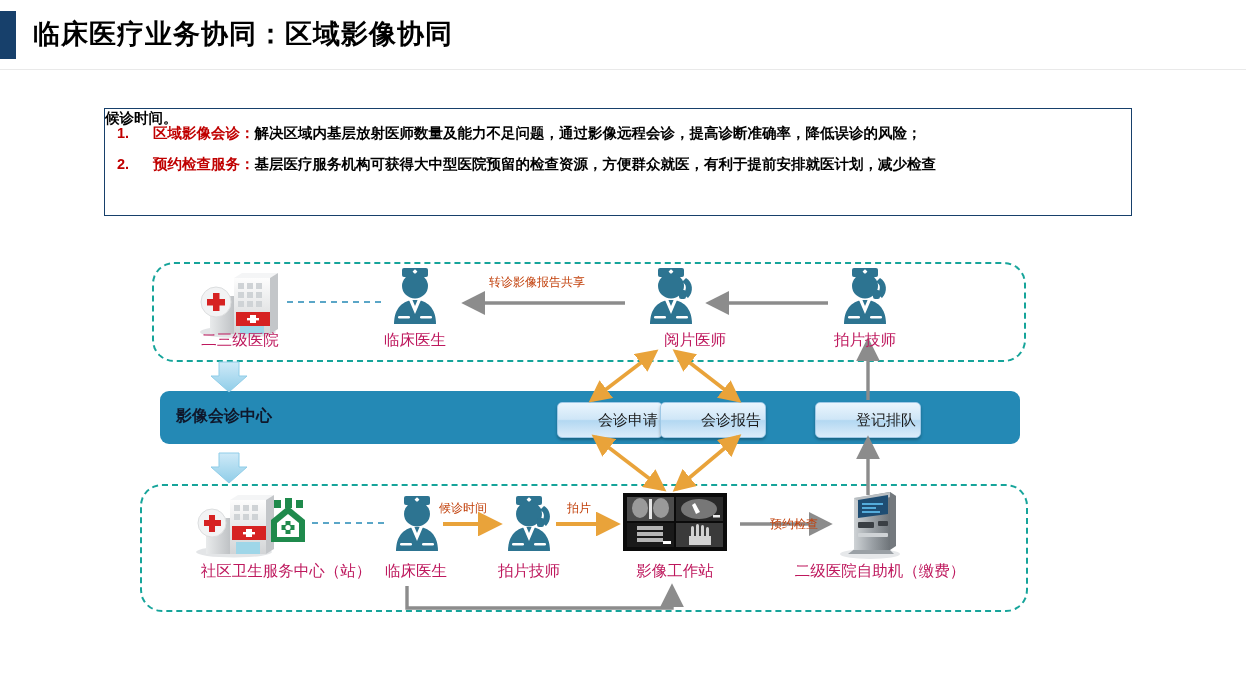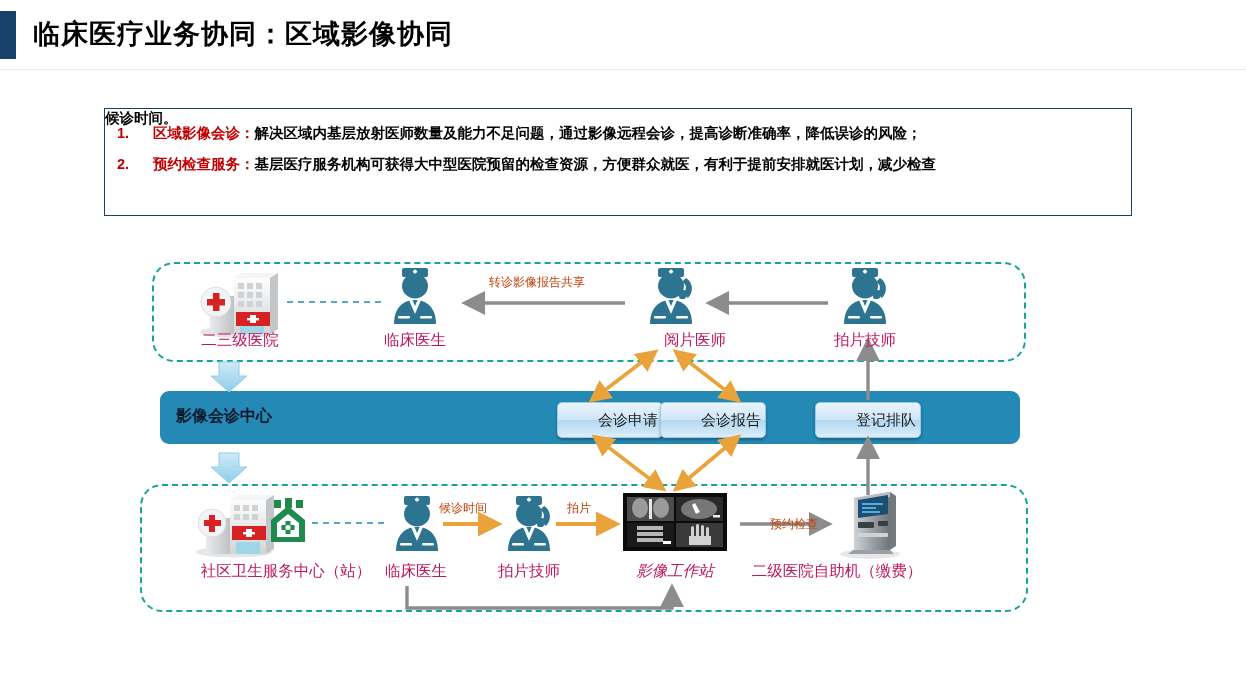--- a/index.html
+++ b/index.html
@@ -324,7 +324,7 @@
 <div class="node-label" style="left:188px;top:561px;width:196px;">社区卫生服务中心（站）</div>
 <div class="node-label" style="left:361px;top:561px;width:110px;">临床医生</div>
 <div class="node-label" style="left:474px;top:561px;width:110px;">拍片技师</div>
-<div class="node-label" style="left:620px;top:561px;width:110px;font-style:italic;">影像工作站</div>
+<div class="node-label" style="left:620px;top:561px;width:110px;">影像工作站</div>
 <div class="node-label" style="left:735px;top:561px;width:204px;">二级医院自助机（缴费）</div>
 
 <div class="conn-label" style="left:439px;top:500px;">候诊时间</div>

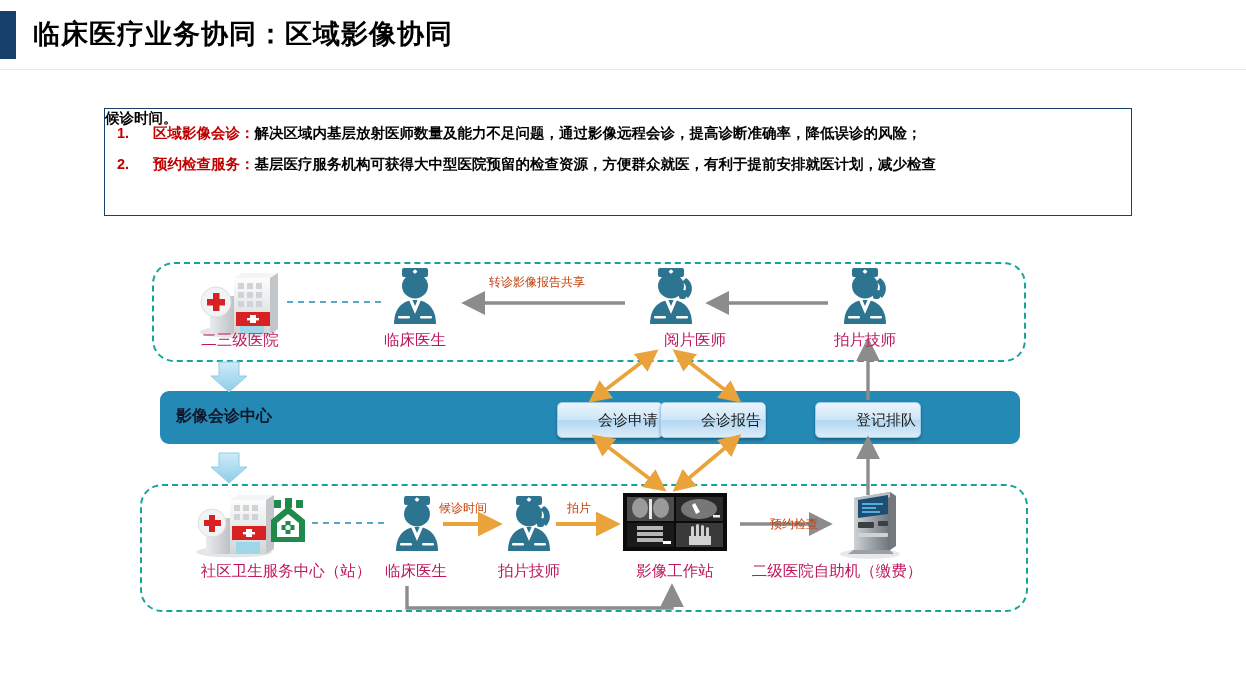--- a/index.html
+++ b/index.html
@@ -325,7 +325,7 @@
 <div class="node-label" style="left:361px;top:561px;width:110px;">临床医生</div>
 <div class="node-label" style="left:474px;top:561px;width:110px;">拍片技师</div>
 <div class="node-label" style="left:620px;top:561px;width:110px;">影像工作站</div>
-<div class="node-label" style="left:735px;top:561px;width:204px;">二级医院自助机（缴费）</div>
+<div class="node-label" style="left:778px;top:561px;width:204px;">二级医院自助机（缴费）</div>
 
 <div class="conn-label" style="left:439px;top:500px;">候诊时间</div>
 <div class="conn-label" style="left:567px;top:500px;">拍片</div>

